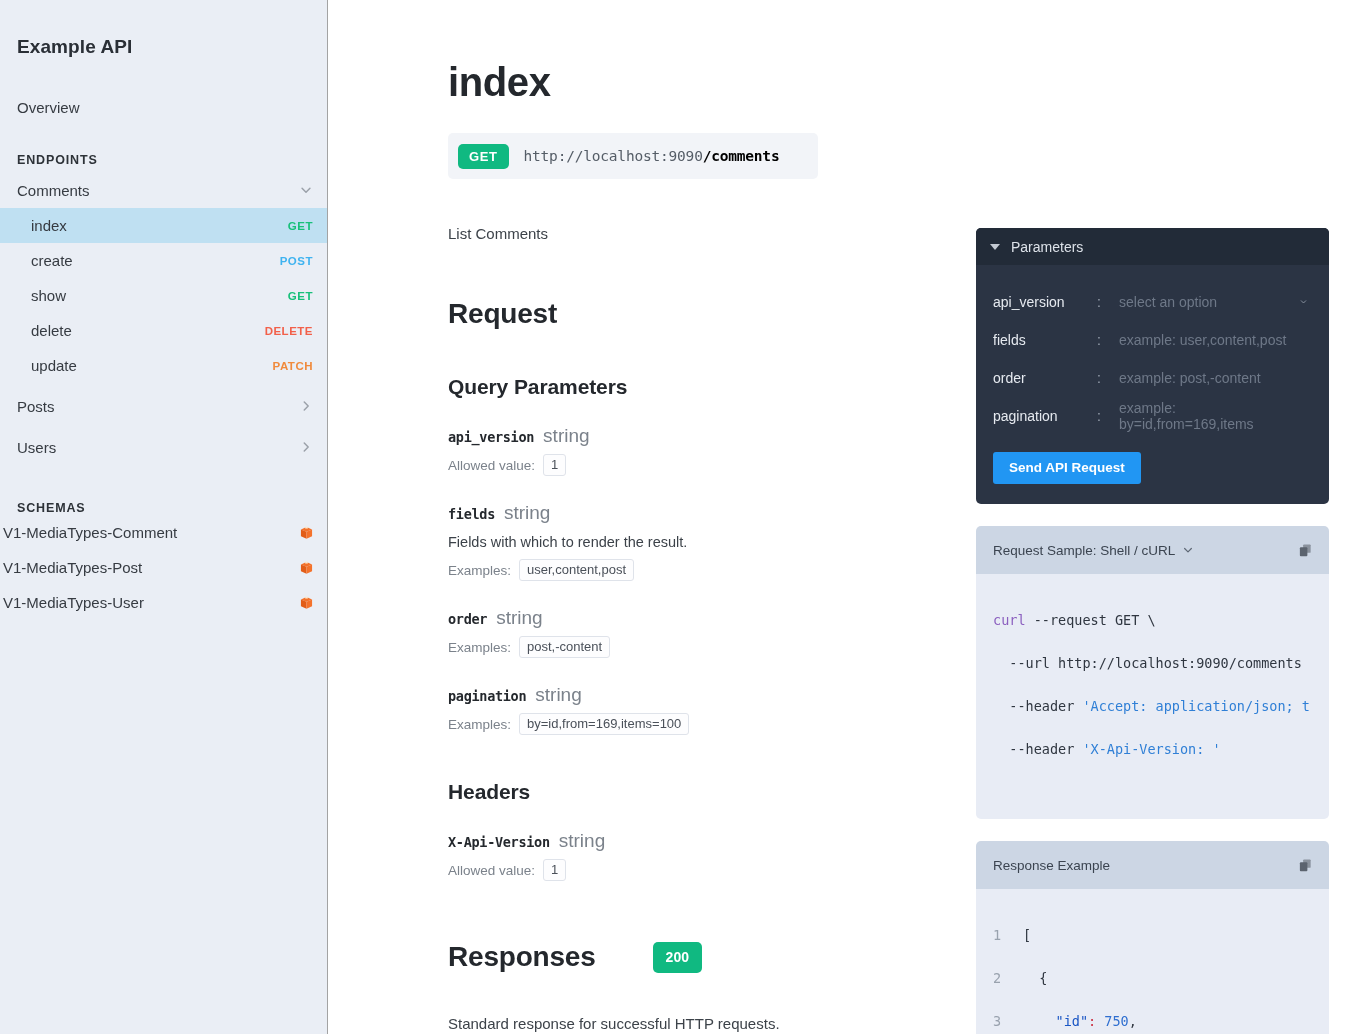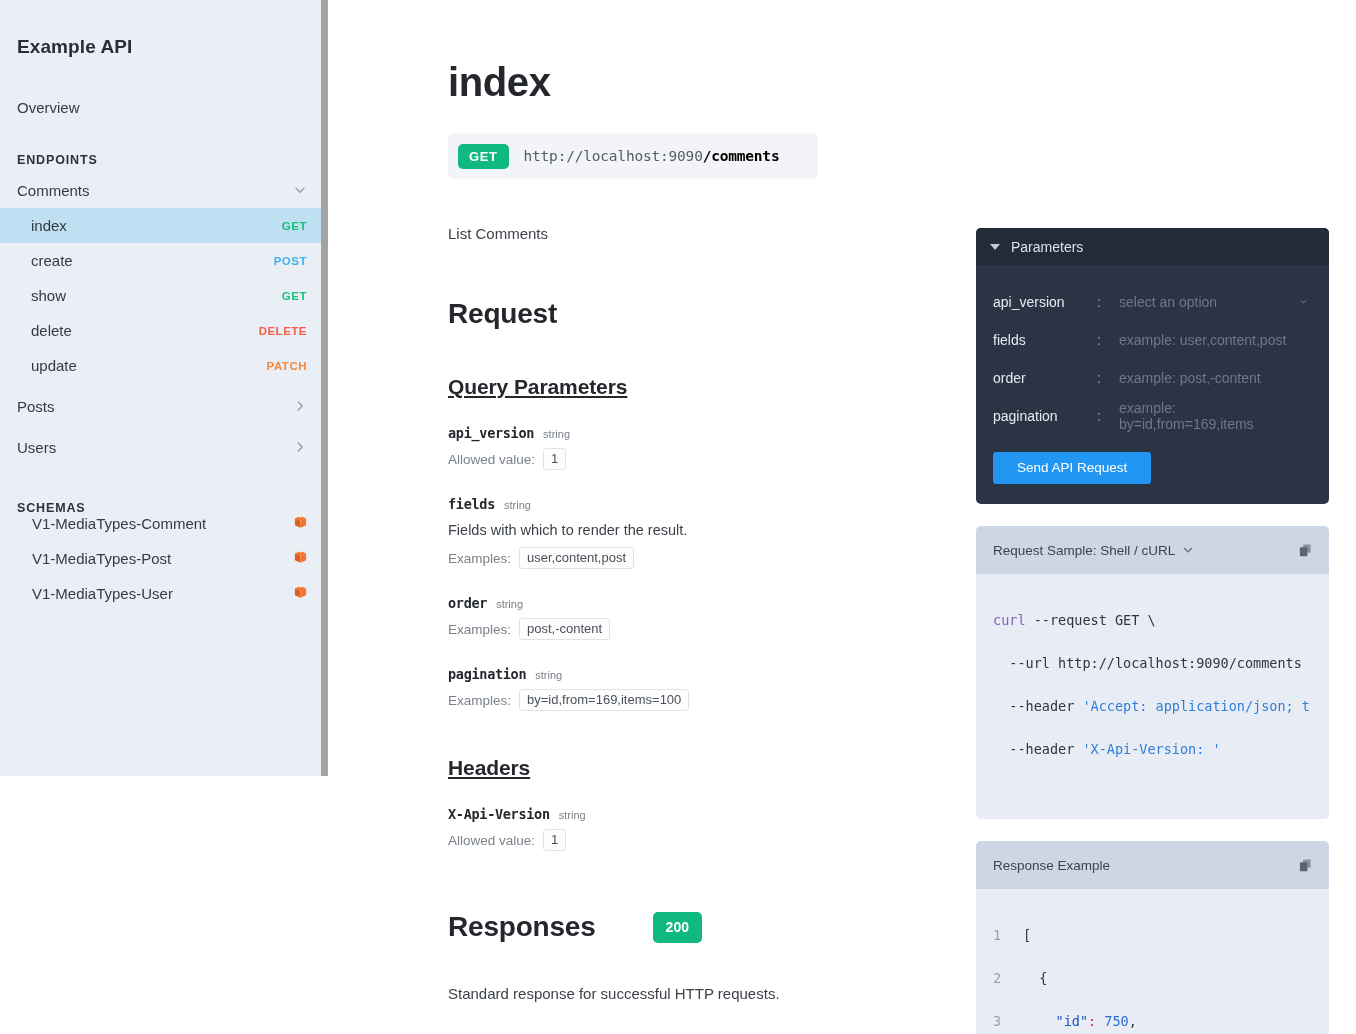--- a/index.html
+++ b/index.html
@@ -14,9 +14,9 @@
 
   
   .sidebar {
-    width: 328px; height: 776px;
+    width: 328px; height: 1034px;
     background: #eaeef5;
-    border-right: 7px solid #a3a3a3;
+    border-right: 1px solid #a3a3a3;
     flex: 0 0 328px;
     overflow: hidden;
     position: relative;

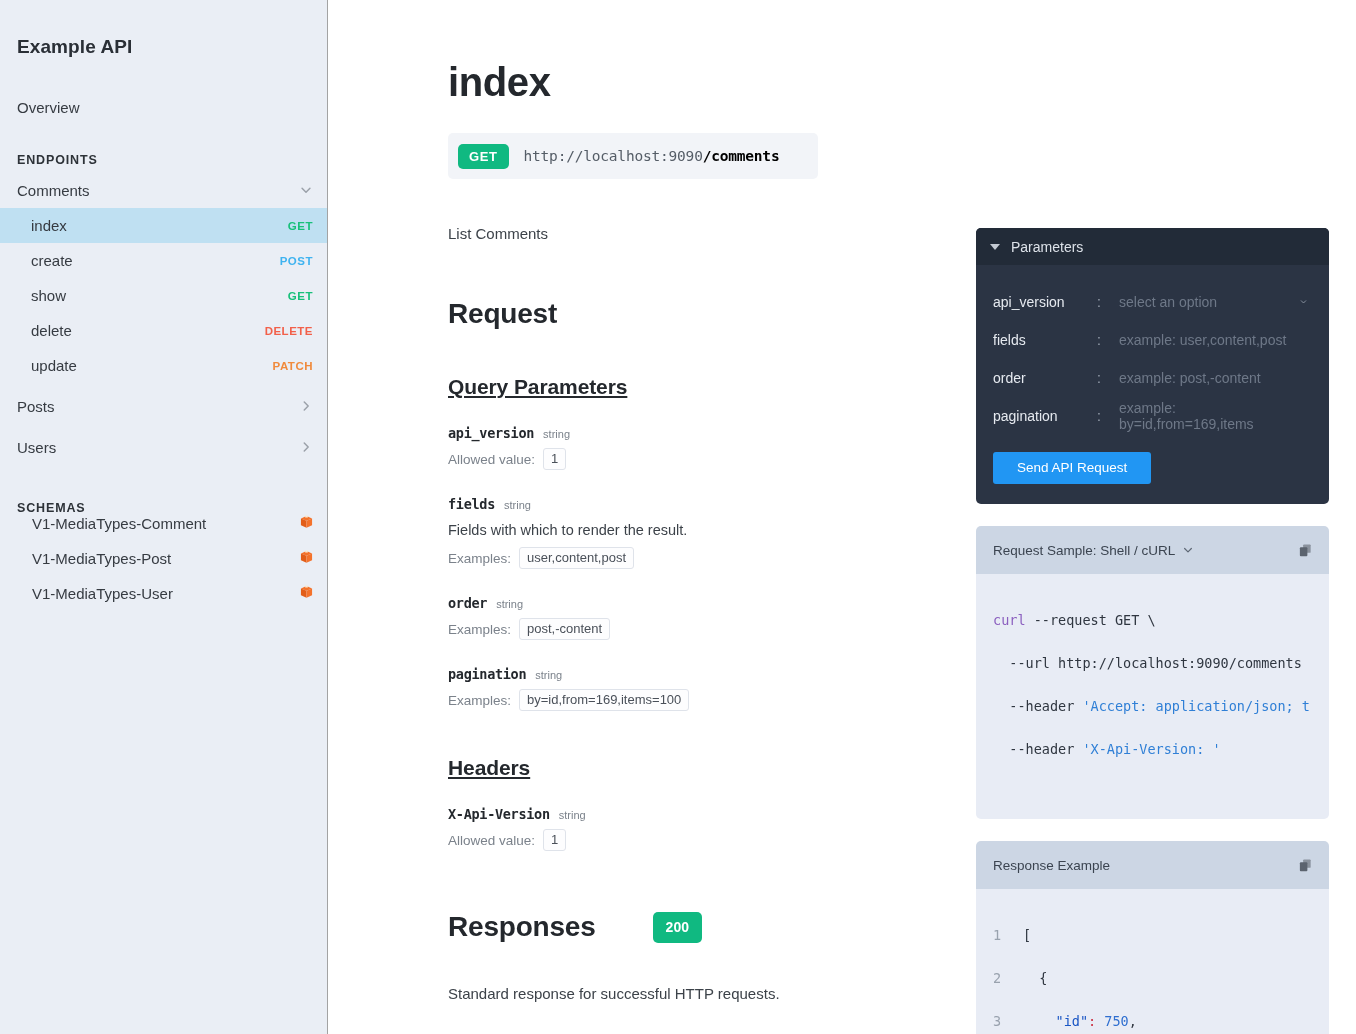--- a/index.html
+++ b/index.html
@@ -91,7 +91,7 @@
   .desc { margin-top: 44px; font-size: 15px; color: #3c4249; line-height: 22px; }
 
   h2.sec { font-size: 28px; font-weight: 700; color: #24282d; margin-top: 53px; letter-spacing: -.2px; }
-  h3.sub { font-size: 21px; font-weight: 700; color: #24282d; margin-top: 45px; letter-spacing: -.1px; text-decoration: underline; }
+  h3.sub { font-size: 21px; font-weight: 700; color: #24282d; margin-top: 45px; letter-spacing: -.1px; }
 
   .param { margin-top: 26px; }
   .param-head { display: flex; align-items: baseline; gap: 9px; }

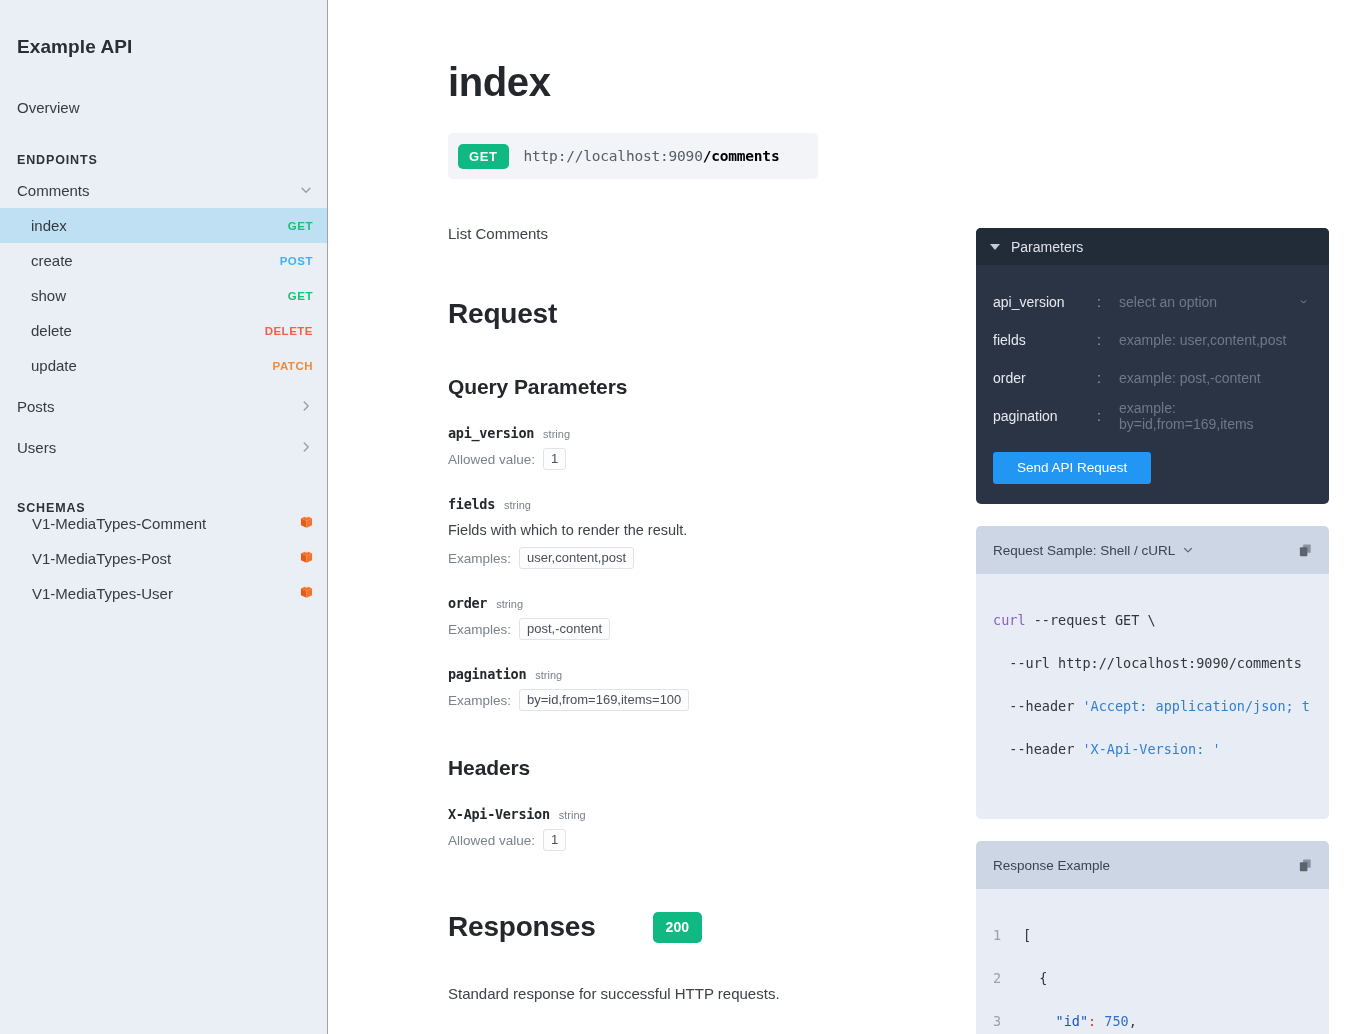--- a/index.html
+++ b/index.html
@@ -99,7 +99,7 @@
     font-family: "DejaVu Sans Mono", monospace; font-weight: 700;
     font-size: 13.5px; color: #24282d; letter-spacing: -.3px;
   }
-  .ptype { font-size: 11px; color: #7b828b; }
+  .ptype { font-size: 19px; color: #7b828b; }
   .pdesc { font-size: 14.5px; color: #3c4249; margin-top: 8px; line-height: 20px; }
   .chip-line { display: flex; align-items: center; gap: 8px; margin-top: 7px; }
   .chip-label { font-size: 13.5px; color: #7b828b; }

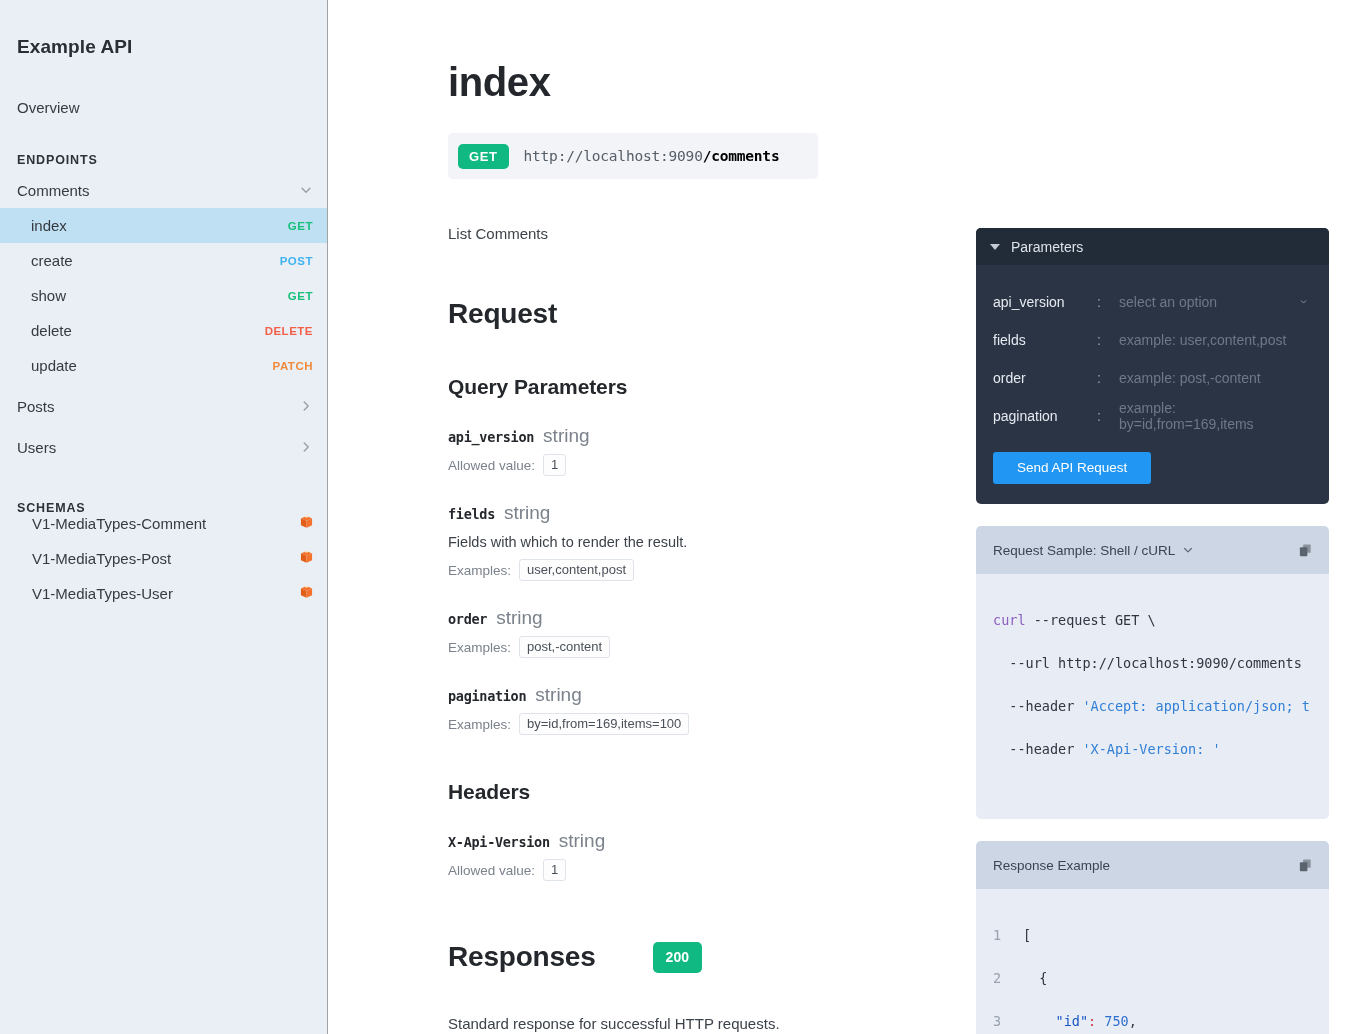--- a/index.html
+++ b/index.html
@@ -139,7 +139,7 @@
   .send-btn {
     margin-top: 17px; background: #2196f3; color: #fff; border: none;
     border-radius: 3px; font-family: "Liberation Sans", sans-serif;
-    font-size: 13.5px; font-weight: 400; padding: 8px 24px; cursor: pointer;
+    font-size: 13.5px; font-weight: 700; padding: 8px 16px; cursor: pointer;
     line-height: 16px;
   }
 

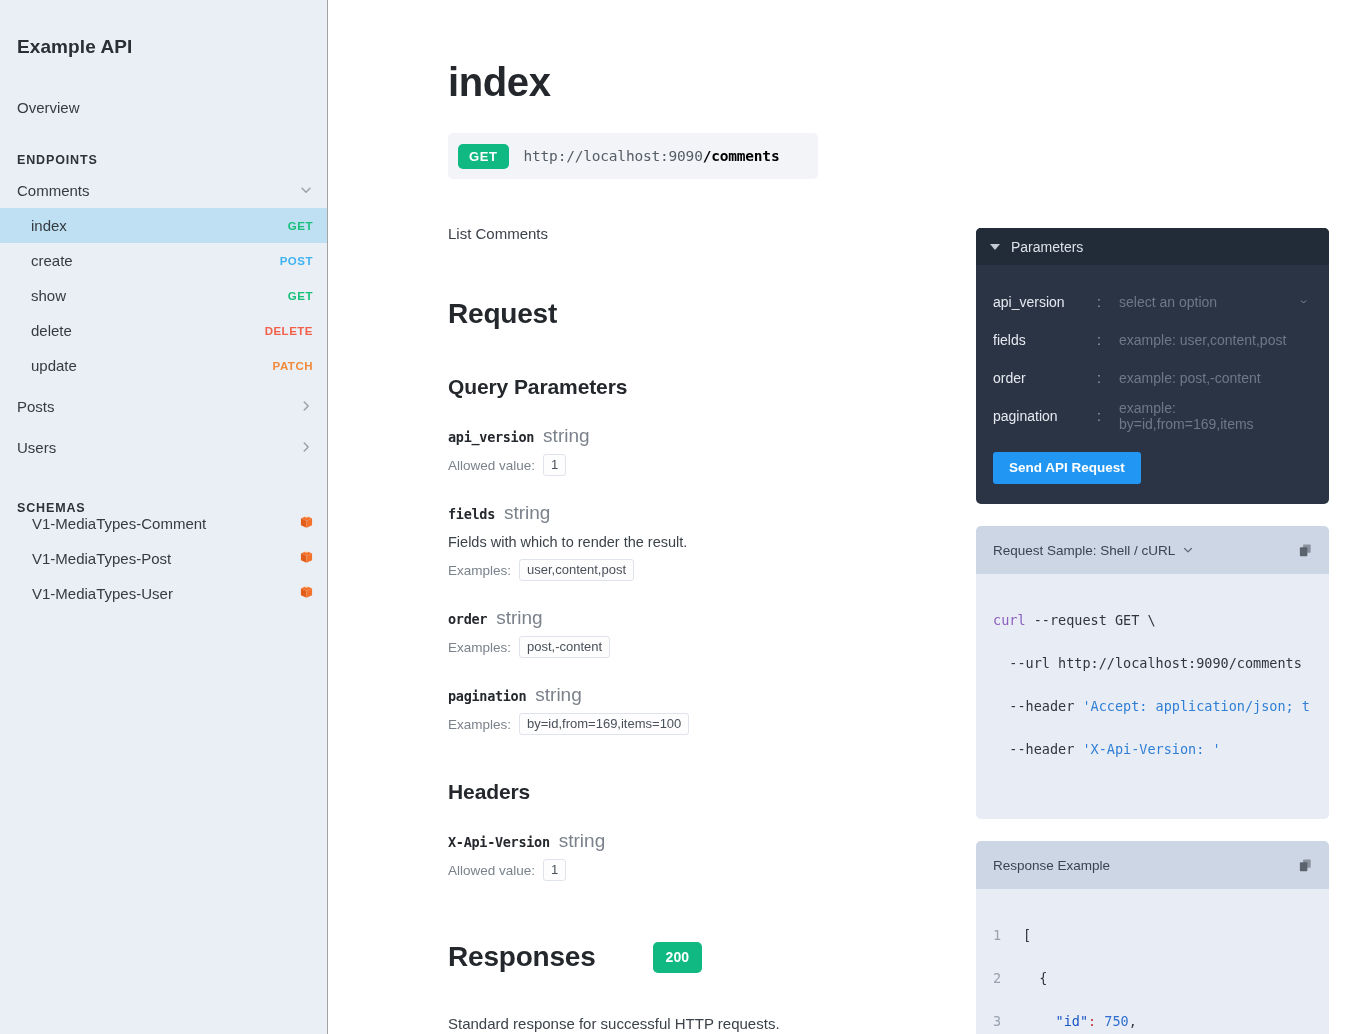--- a/index.html
+++ b/index.html
@@ -54,8 +54,8 @@
   .m-patch  { color: #f08a3c; }
   .m-delete { color: #f2604a; }
   .schema-row {
-    display: flex; justify-content: space-between;
-    height: 35px; padding: 0 14px 0 32px; cursor: pointer;
+    display: flex; align-items: center; justify-content: space-between;
+    height: 35px; padding: 0 14px 0 3px; cursor: pointer;
   }
   .schema-row .sname { font-size: 15px; color: #363b42; }
   .box-icon { width: 13px; height: 14px; display: block; }

